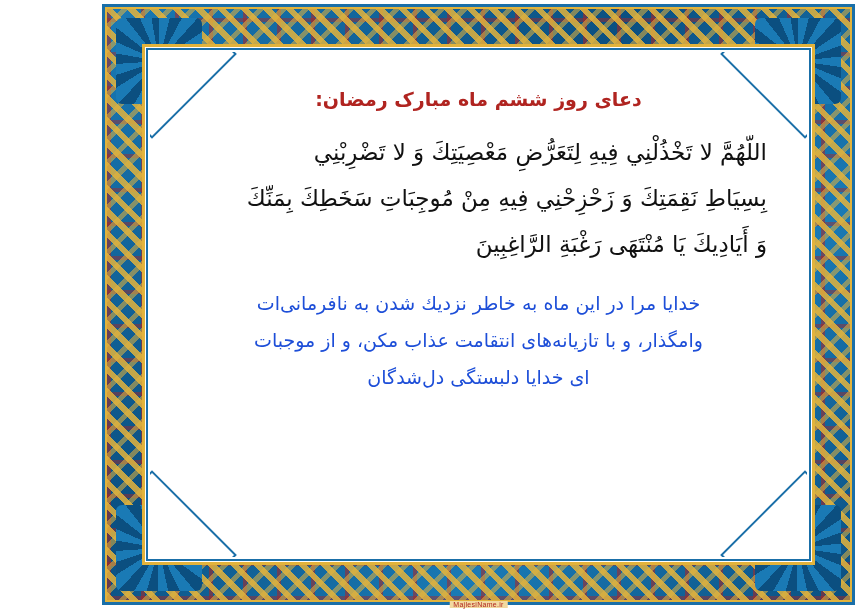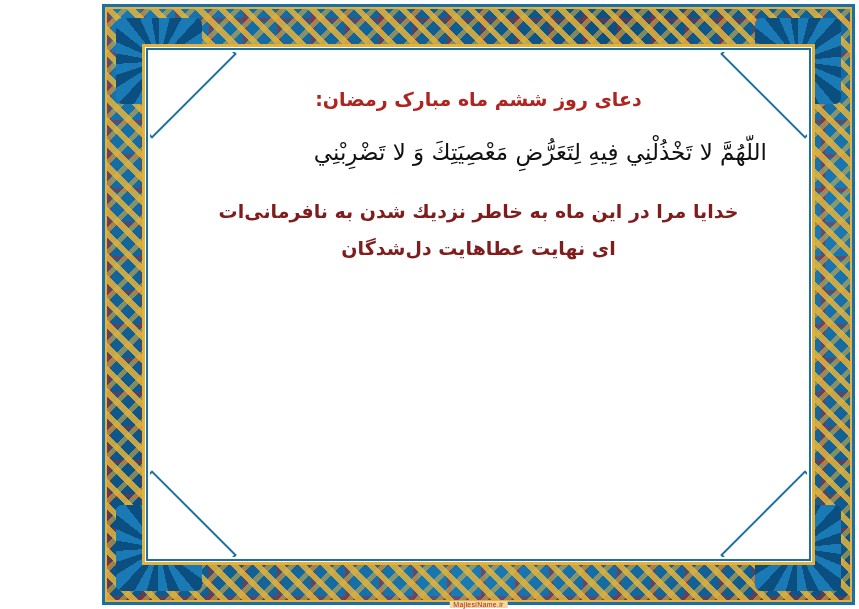--- a/index.html
+++ b/index.html
@@ -202,6 +202,7 @@
 
     <div class="arabic-block">
       <div class="arabic-line">اللّهُمَّ لا تَخْذُلْنِي فِيهِ لِتَعَرُّضِ مَعْصِيَتِكَ وَ لا تَضْرِبْنِي</div>
+      <div class="arabic-line">بِسِيَاطِ نَقِمَتِكَ وَ زَحْزِحْنِي فِيهِ مِنْ مُوجِبَاتِ سَخَطِكَ بِمَنِّكَ</div>
     </div>
 
     <div class="persian-block">

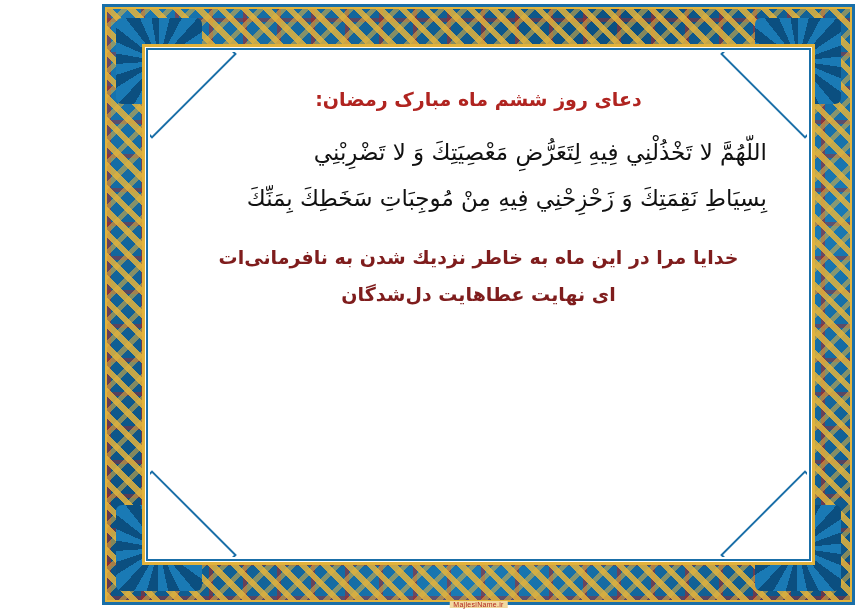--- a/index.html
+++ b/index.html
@@ -203,6 +203,7 @@
     <div class="arabic-block">
       <div class="arabic-line">اللّهُمَّ لا تَخْذُلْنِي فِيهِ لِتَعَرُّضِ مَعْصِيَتِكَ وَ لا تَضْرِبْنِي</div>
       <div class="arabic-line">بِسِيَاطِ نَقِمَتِكَ وَ زَحْزِحْنِي فِيهِ مِنْ مُوجِبَاتِ سَخَطِكَ بِمَنِّكَ</div>
+      <div class="arabic-line">وَ أَيَادِيكَ يَا مُنْتَهَى رَغْبَةِ الرَّاغِبِينَ</div>
     </div>
 
     <div class="persian-block">

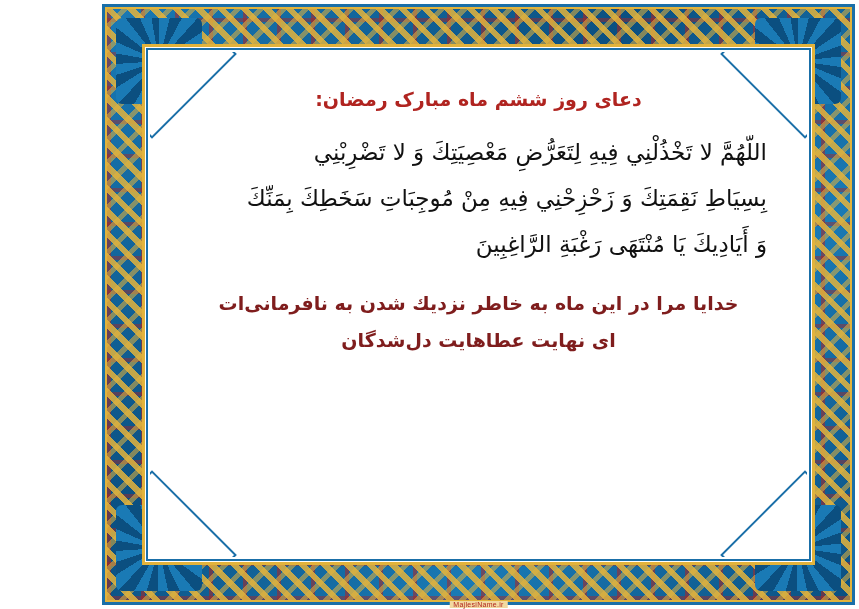--- a/index.html
+++ b/index.html
@@ -150,10 +150,10 @@
   .persian-block {
     direction: rtl;
     text-align: center;
-    color: #7f1d1d;
+    color: #1d4ed8;
     font-size: 19px;
     line-height: 1.95;
-    font-weight: bold;
+    font-weight: normal;
     width: 100%;
     font-family: "DejaVu Sans", "Liberation Sans", sans-serif;
   }

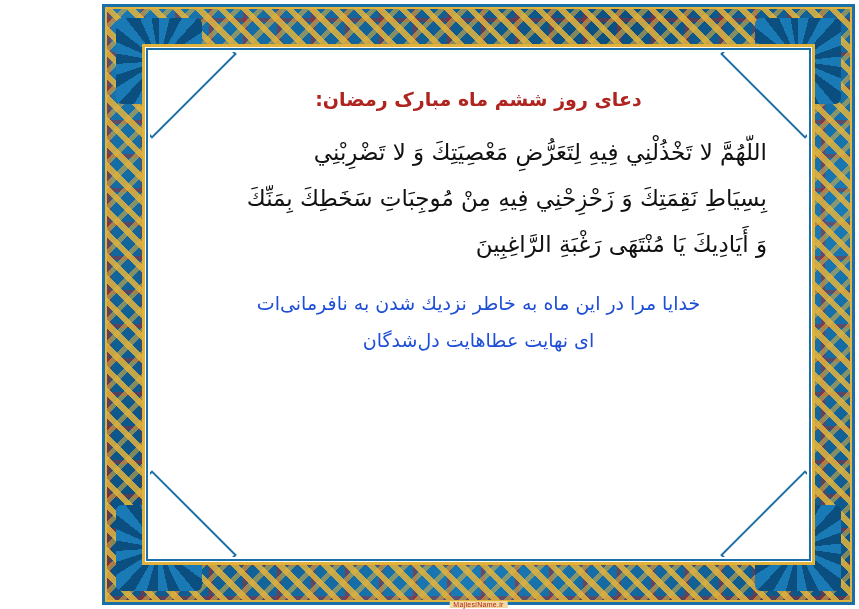--- a/index.html
+++ b/index.html
@@ -208,6 +208,7 @@
 
     <div class="persian-block">
       <div class="persian-line">خدایا مرا در این ماه به خاطر نزدیك شدن به نافرمانی‌ات</div>
+      <div class="persian-line">وامگذار، و با تازیانه‌های انتقامت عذاب مکن، و از موجبات</div>
       <div class="persian-line">ای نهایت عطاهایت دل‌شدگان</div>
     </div>
 

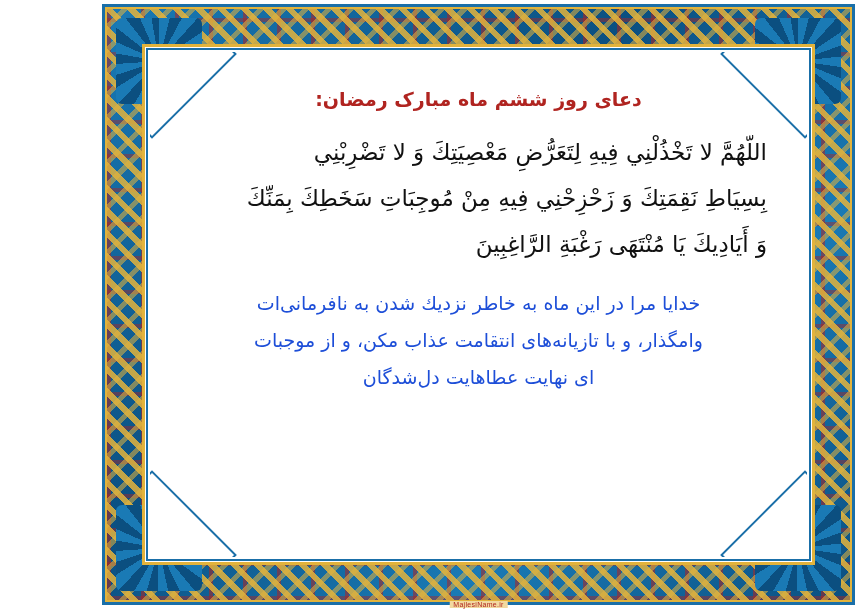--- a/index.html
+++ b/index.html
@@ -209,7 +209,7 @@
     <div class="persian-block">
       <div class="persian-line">خدایا مرا در این ماه به خاطر نزدیك شدن به نافرمانی‌ات</div>
       <div class="persian-line">وامگذار، و با تازیانه‌های انتقامت عذاب مکن، و از موجبات</div>
-      <div class="persian-line">ای نهایت عطاهایت دل‌شدگان</div>
+      <div class="persian-line">ای خدایا دلبستگی دل‌شدگان</div>
     </div>
 
   </div>

